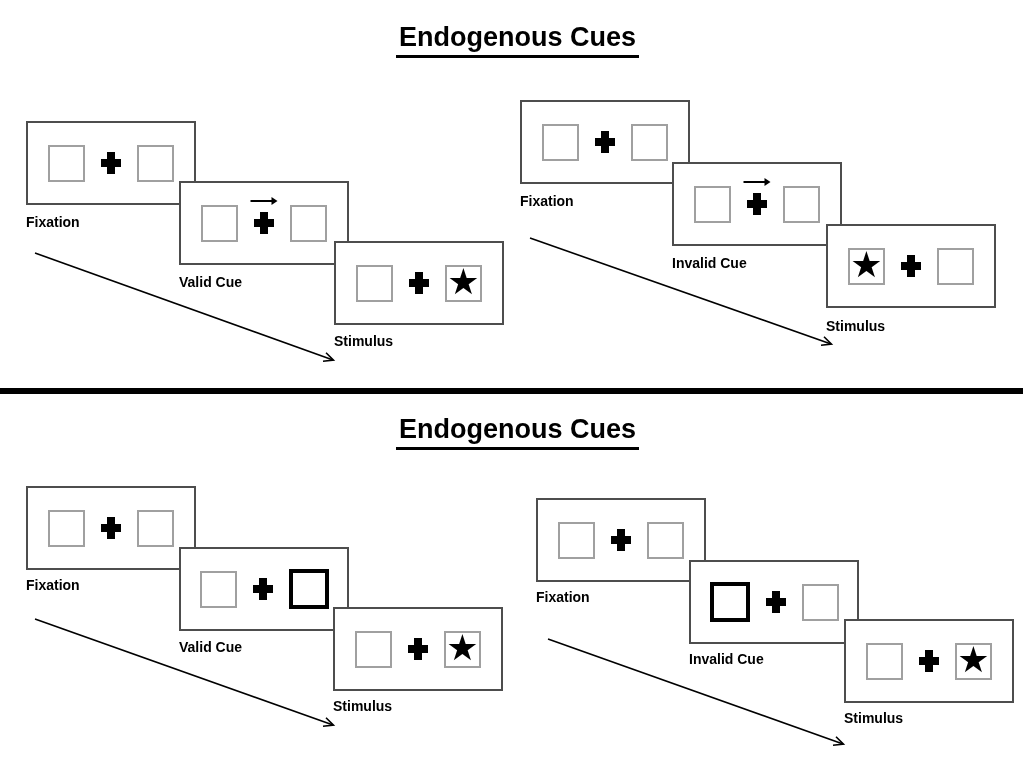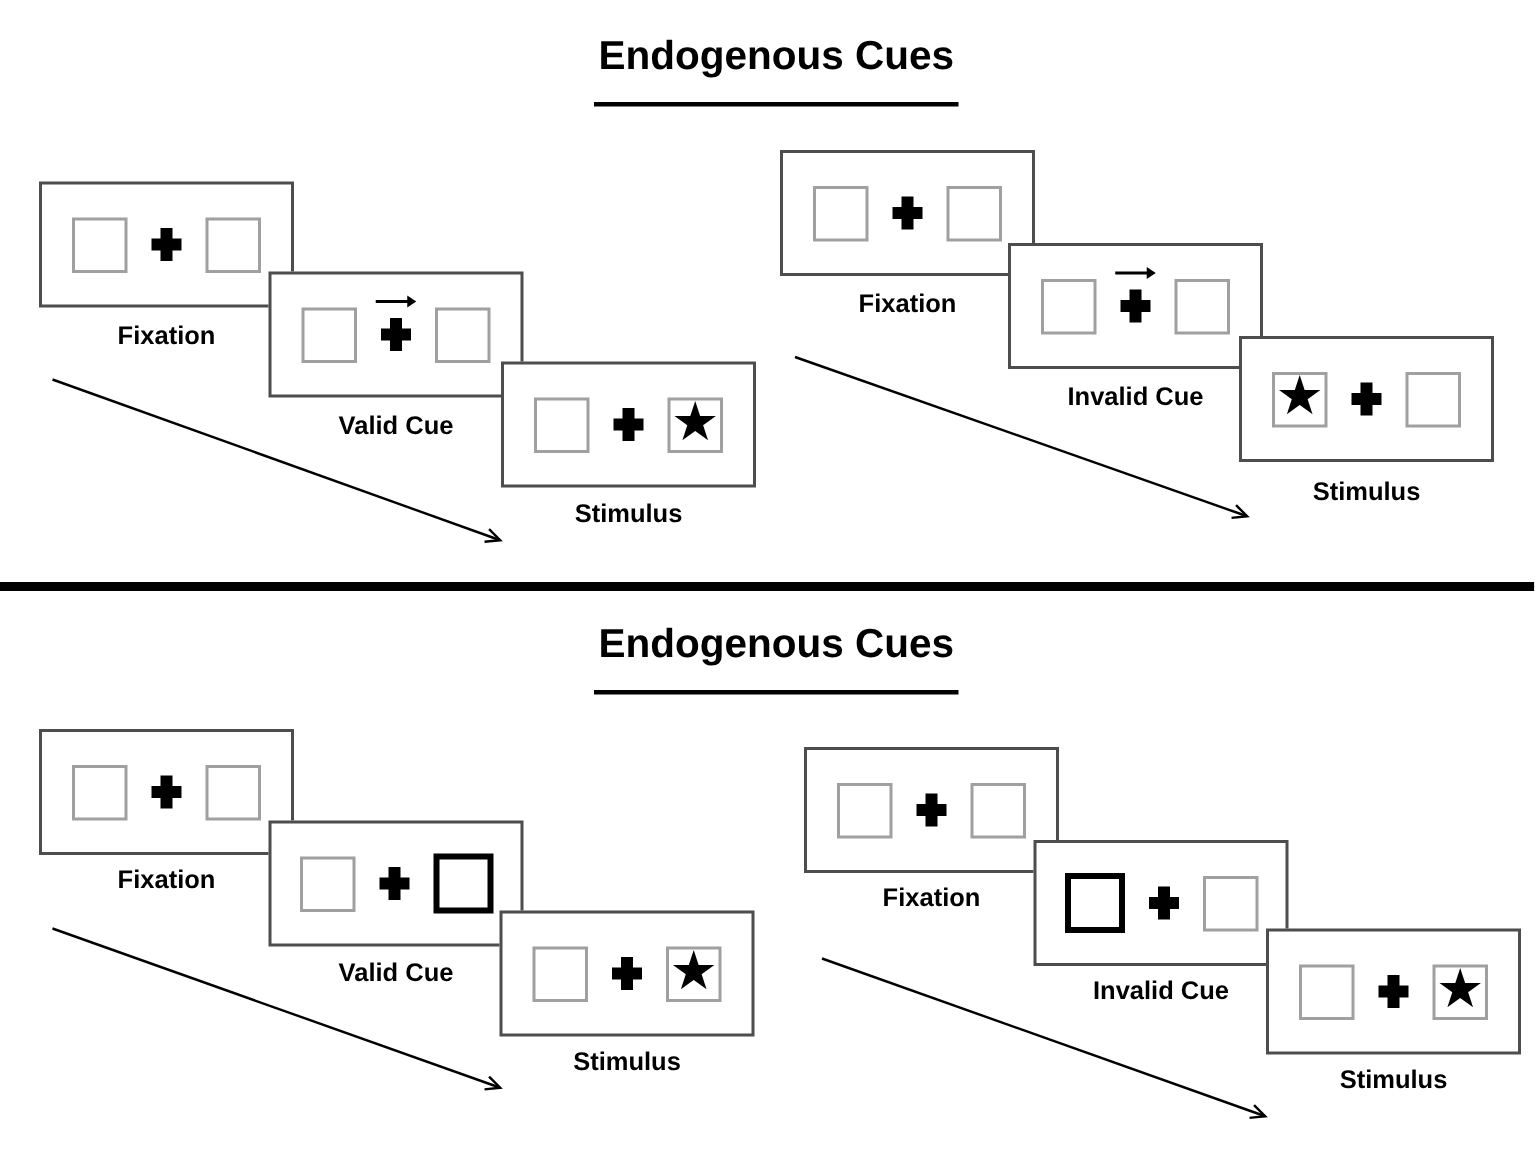--- a/index.html
+++ b/index.html
@@ -11,7 +11,7 @@
     position:absolute; left:6px; width:1023px; text-align:center;
     font-size:27px; font-weight:bold; line-height:1.15;
   }
-  .sec-title span { display:inline-block; border-bottom:3px solid #000; padding:0 3px 15px 3px;text-align:center; }
+  .sec-title span { display:inline-block; border-bottom:3px solid #000; padding:0 3px 2px 3px;text-align:center; }
   .divider { position:absolute; left:0; top:388px; width:1023px; height:6px; background:#000; }
 
   .panel {

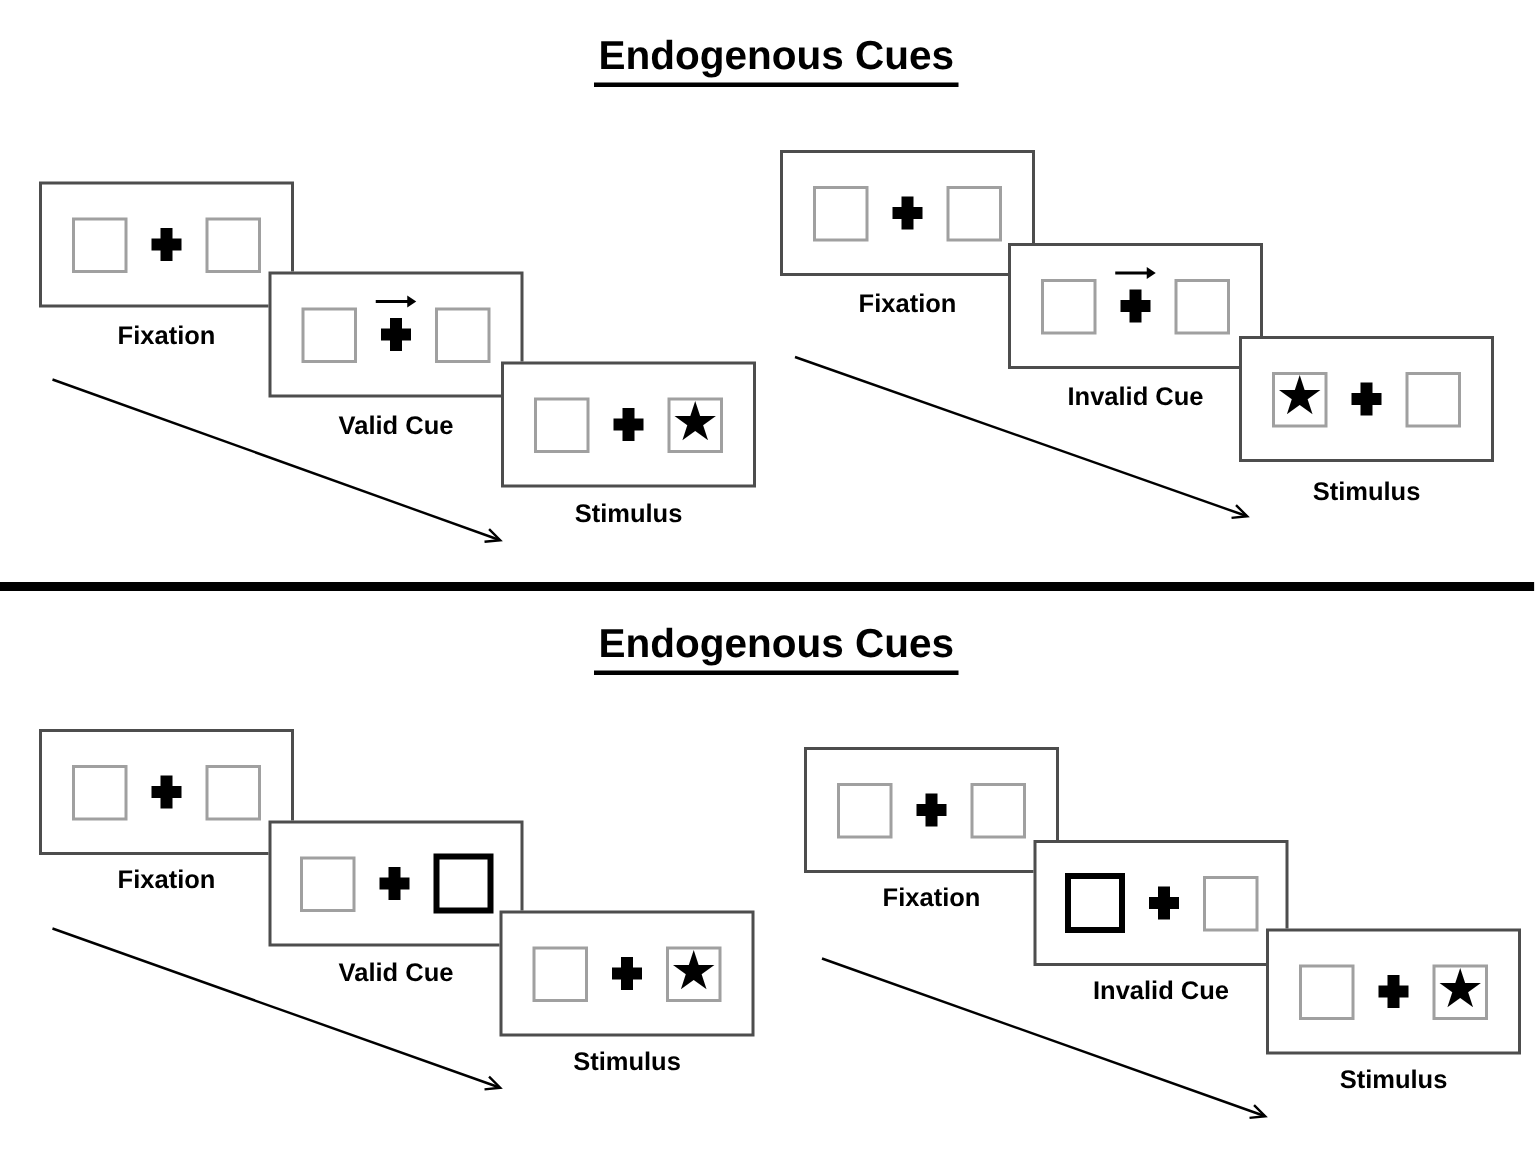--- a/index.html
+++ b/index.html
@@ -36,7 +36,7 @@
   .cue-arrow .head  { position:absolute; right:0; top:0; width:0; height:0;
                       border-left:6px solid #000; border-top:4px solid transparent; border-bottom:4px solid transparent; }
 
-  .plabel { position:absolute; width:170px; text-align:center; font-size:17px; font-weight:bold; line-height:1.1; }
+  .plabel { position:absolute; width:170px; text-align:left; font-size:14px; font-weight:bold; line-height:1.1; }
   .arrow-svg { position:absolute; overflow:visible; }
 </style>
 </head>

